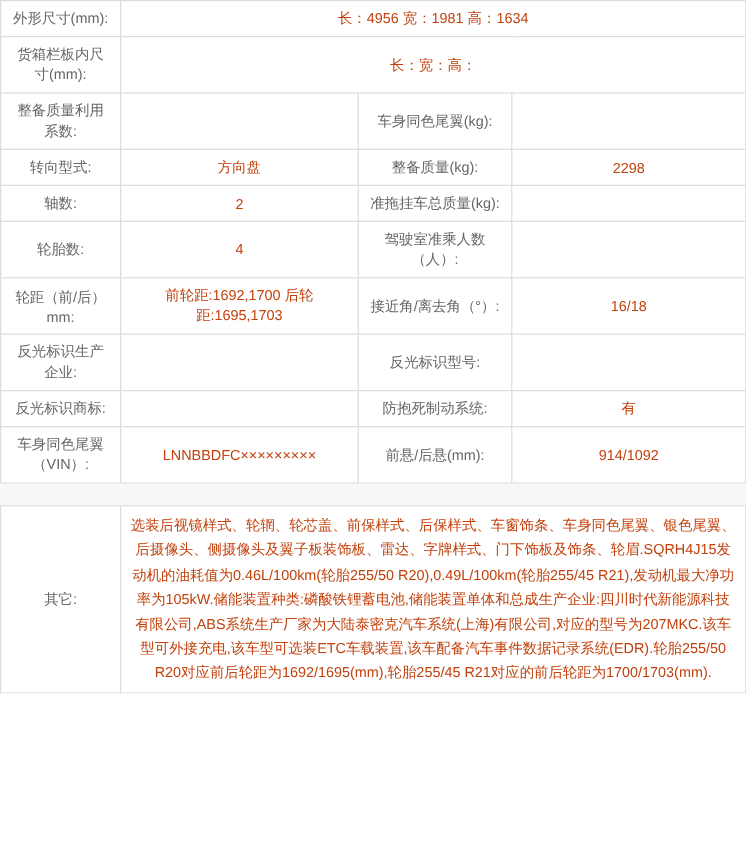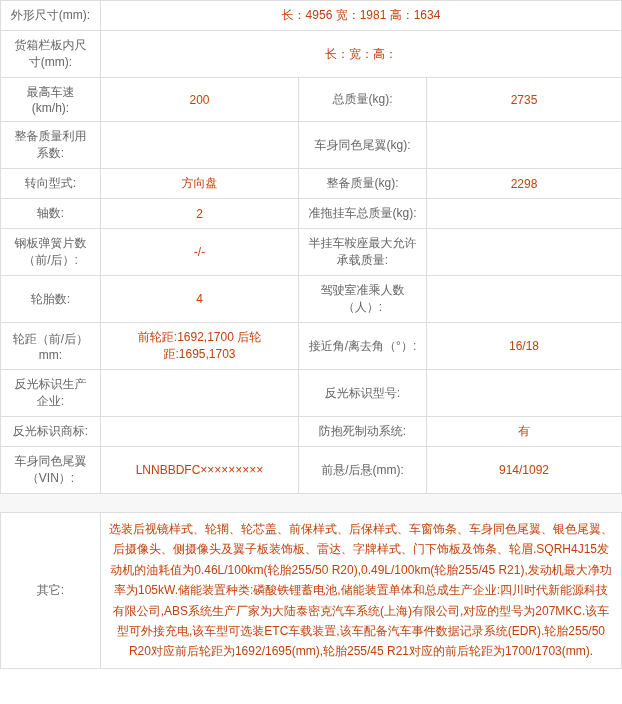--- a/index.html
+++ b/index.html
@@ -31,12 +31,6 @@
   <tr>
         <td class="lbl">货箱栏板内尺寸(mm):</td>
         <td class="val" colspan="3">长：宽：高：</td>
-      </tr>
-  <tr>
-        <td class="lbl">最高车速(km/h):</td>
-        <td class="val">200</td>
-        <td class="lbl2">总质量(kg):</td>
-        <td class="val">2735</td>
       </tr>
   <tr>
         <td class="lbl">整备质量利用系数:</td>

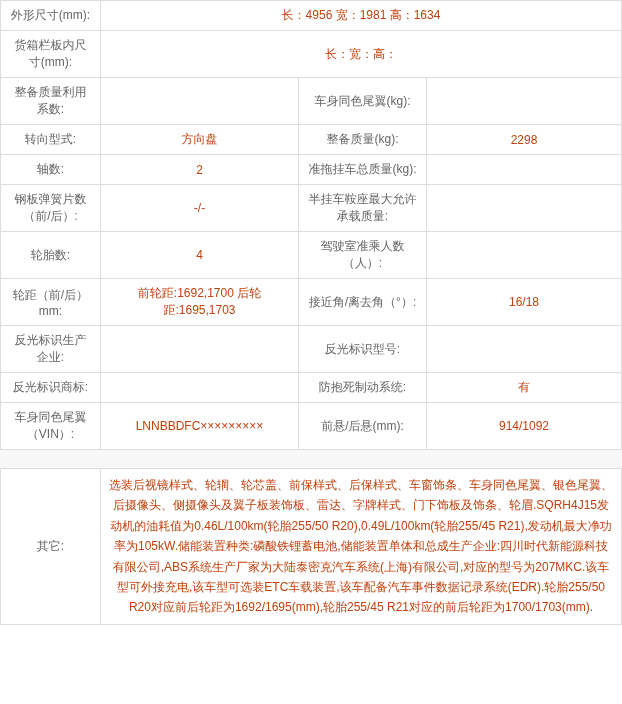--- a/index.html
+++ b/index.html
@@ -51,12 +51,6 @@
         <td class="val"></td>
       </tr>
   <tr>
-        <td class="lbl">钢板弹簧片数（前/后）:</td>
-        <td class="val">-/-</td>
-        <td class="lbl2">半挂车鞍座最大允许承载质量:</td>
-        <td class="val"></td>
-      </tr>
-  <tr>
         <td class="lbl">轮胎数:</td>
         <td class="val">4</td>
         <td class="lbl2">驾驶室准乘人数（人）:</td>

